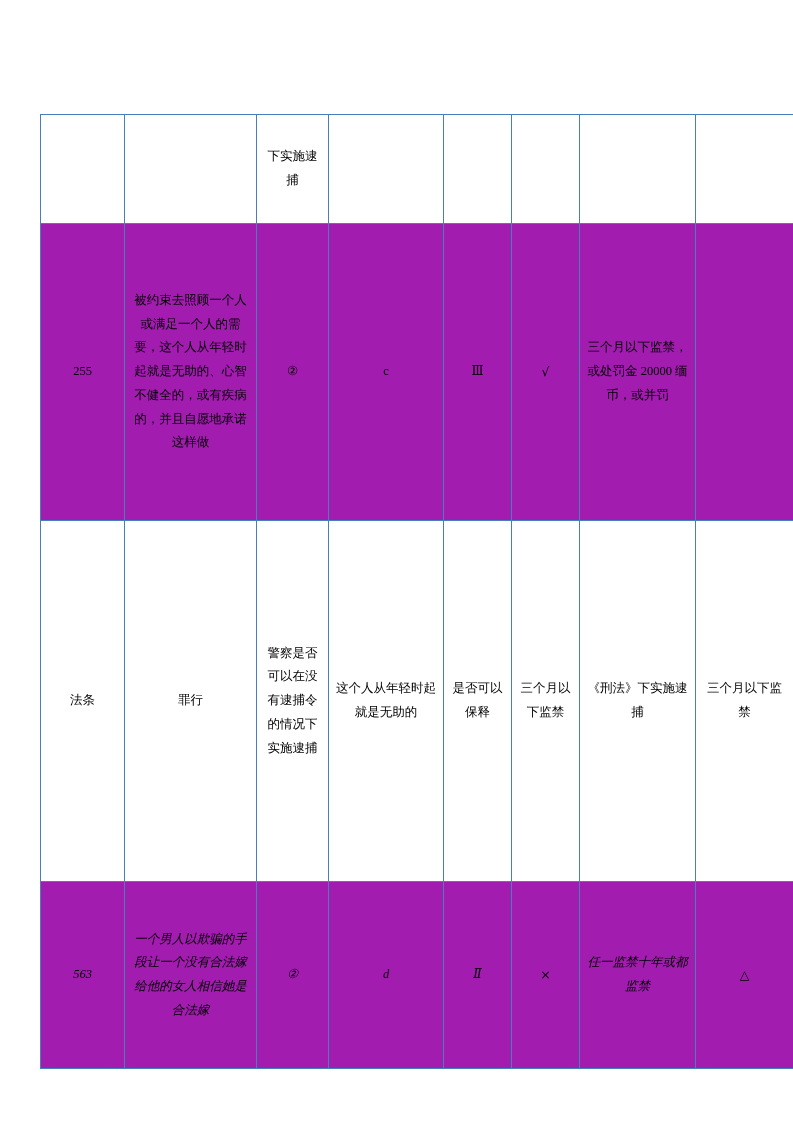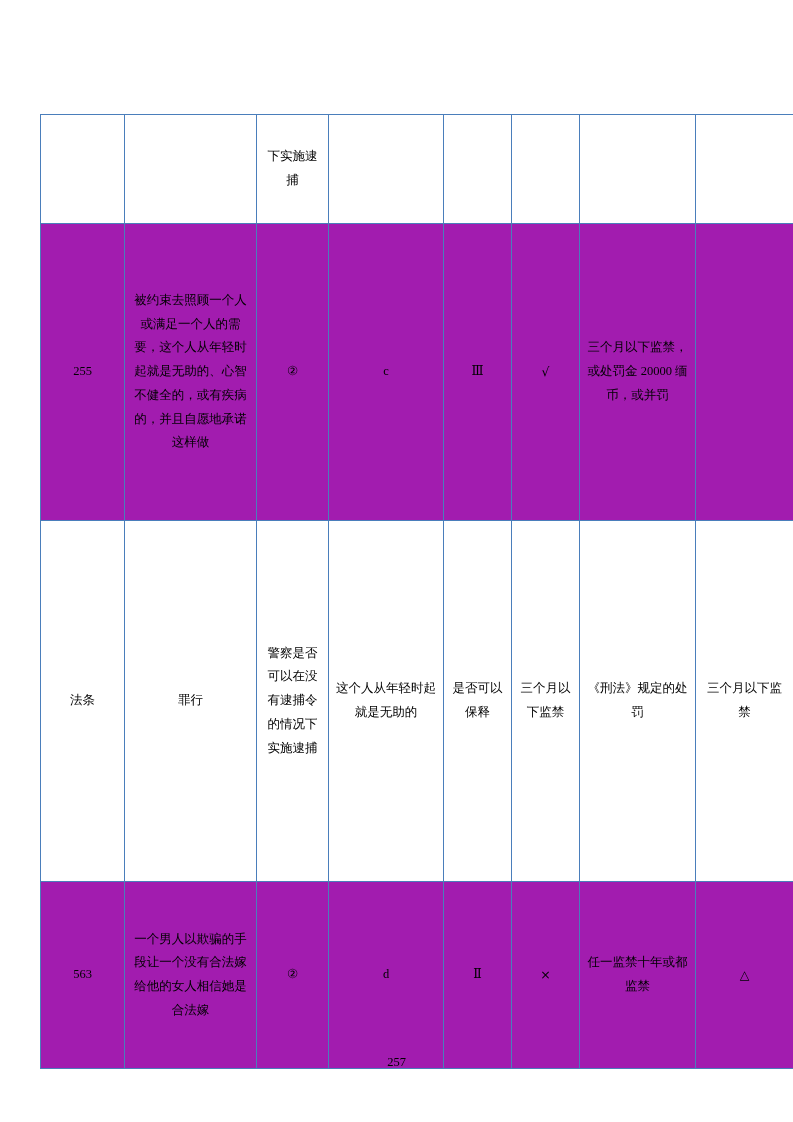--- a/index.html
+++ b/index.html
@@ -116,7 +116,7 @@
         <td>这个人从年轻时起就是无助的</td>
         <td>是否可以保释</td>
         <td>三个月以下监禁</td>
-        <td>《刑法》规定的处罚</td>
+        <td>《刑法》下实施逮捕</td>
         <td>三个月以下监禁</td>
       </tr>
 

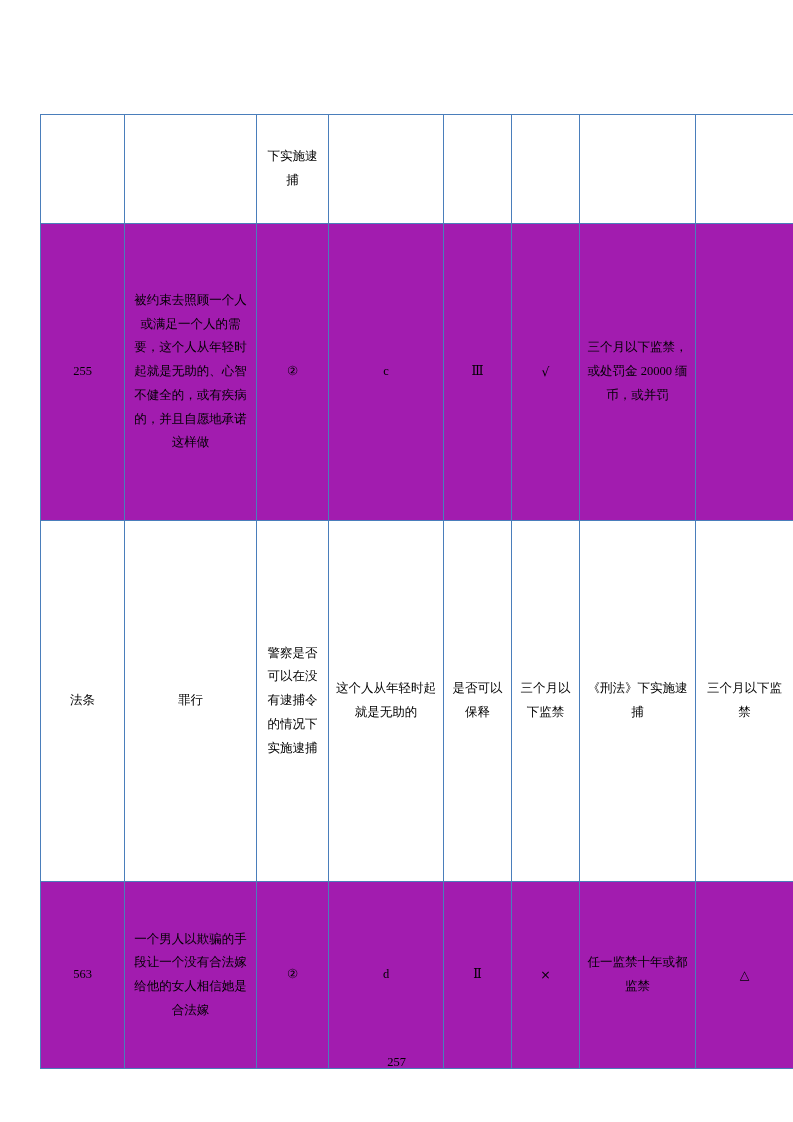--- a/index.html
+++ b/index.html
@@ -53,7 +53,7 @@
   .row-top td { height: 100px; }
   .row-491 td { height: 288px; }
   .row-head td { height: 352px; }
-  .row-493 td { height: 178px; }
+  .row-493 td { height: 178px; font-style: italic; }
 
   .page-number {
     position: absolute;

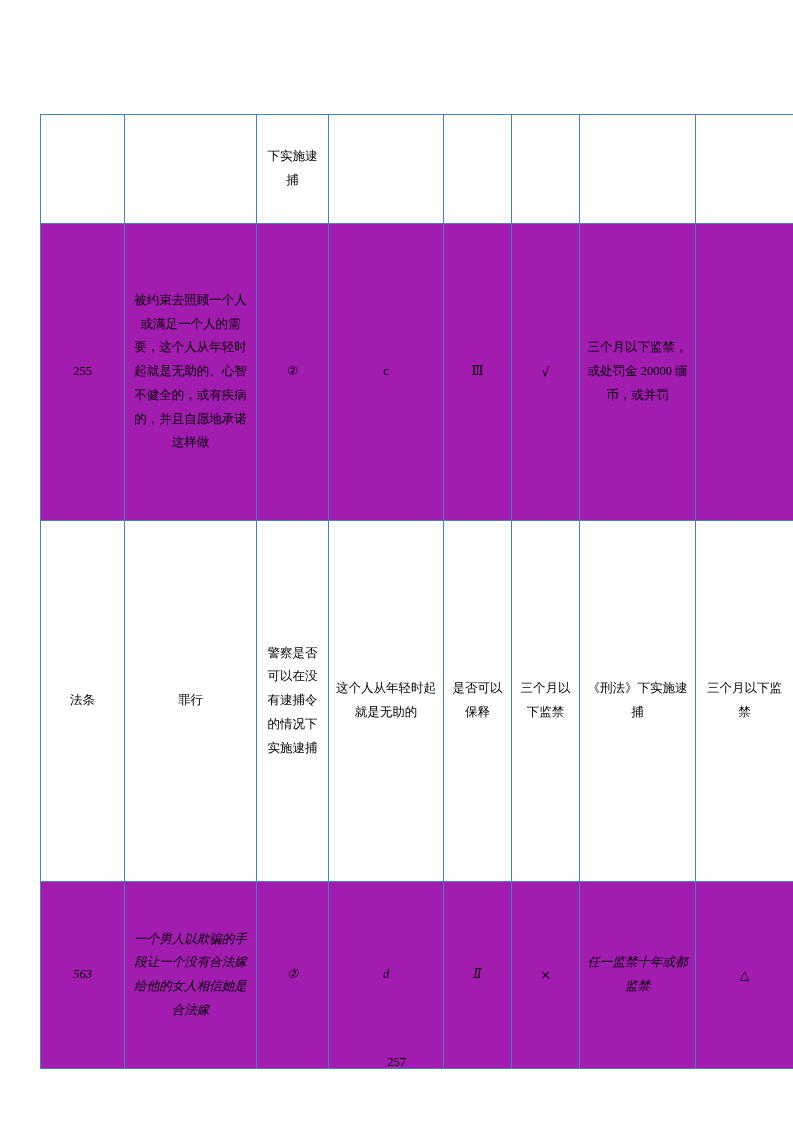--- a/index.html
+++ b/index.html
@@ -133,7 +133,6 @@
     </tbody>
   </table>
 
-  <div class="page-number">257</div>
 </div>
 
 </body></html>

